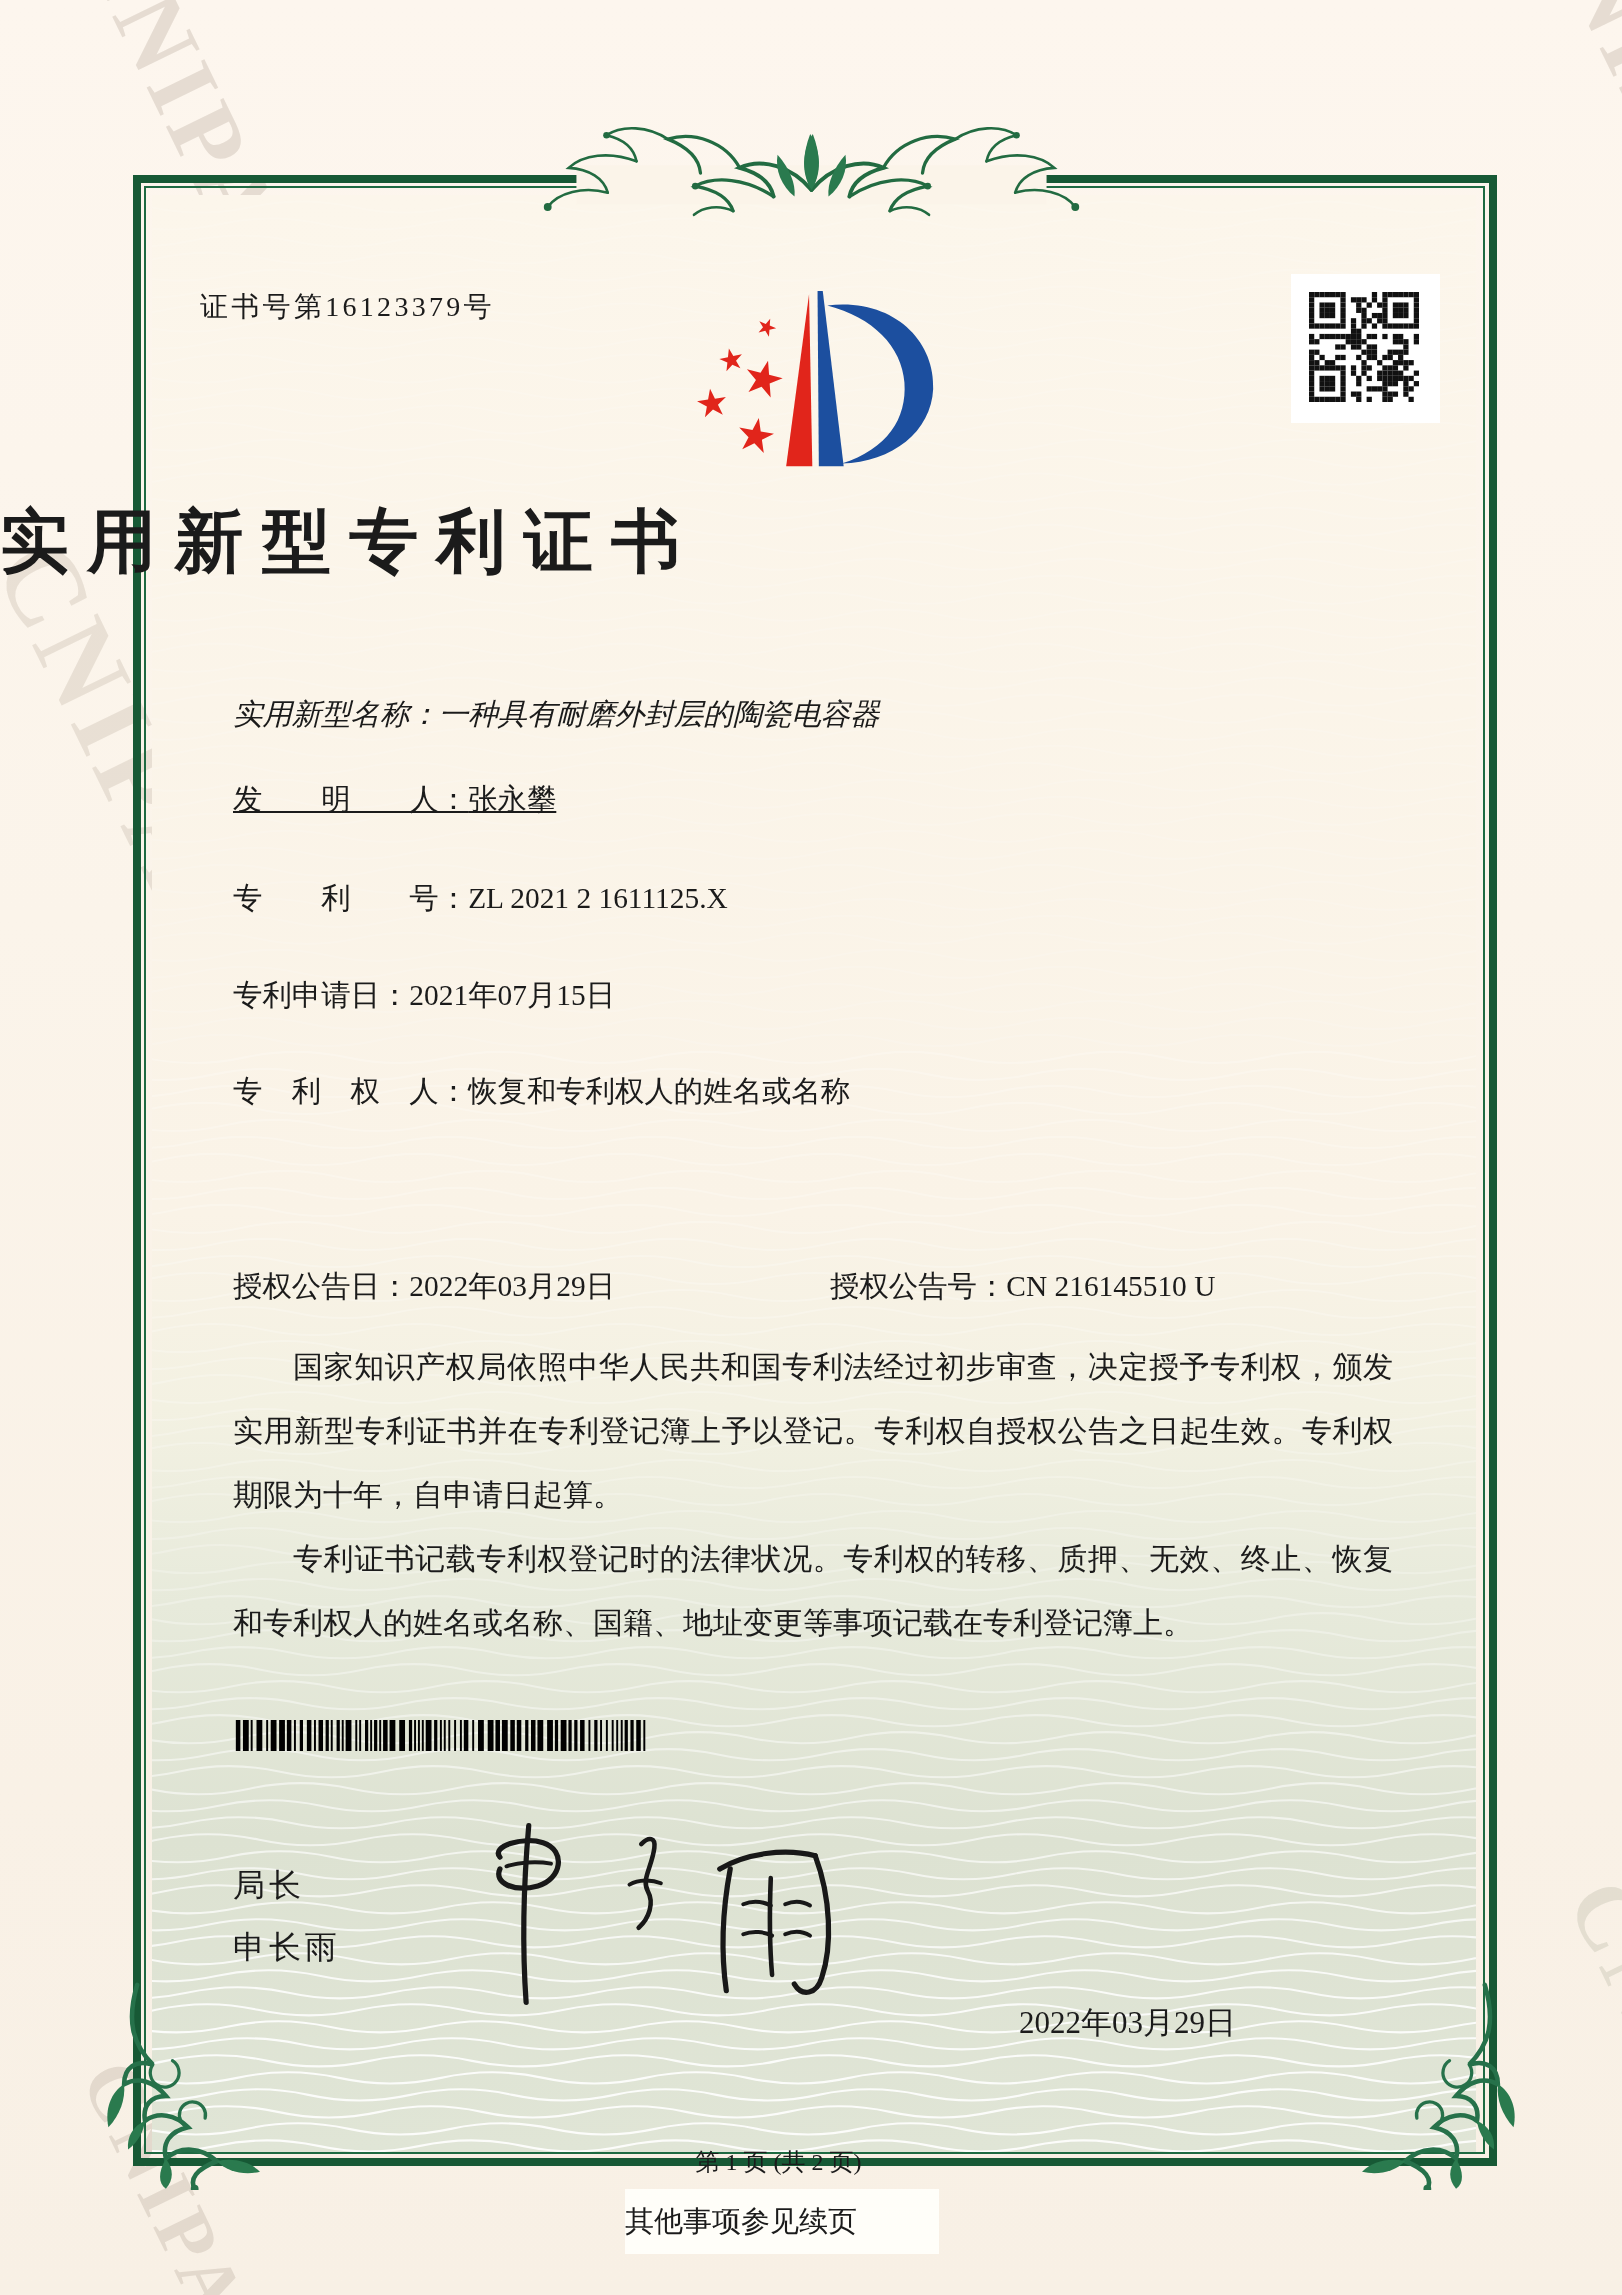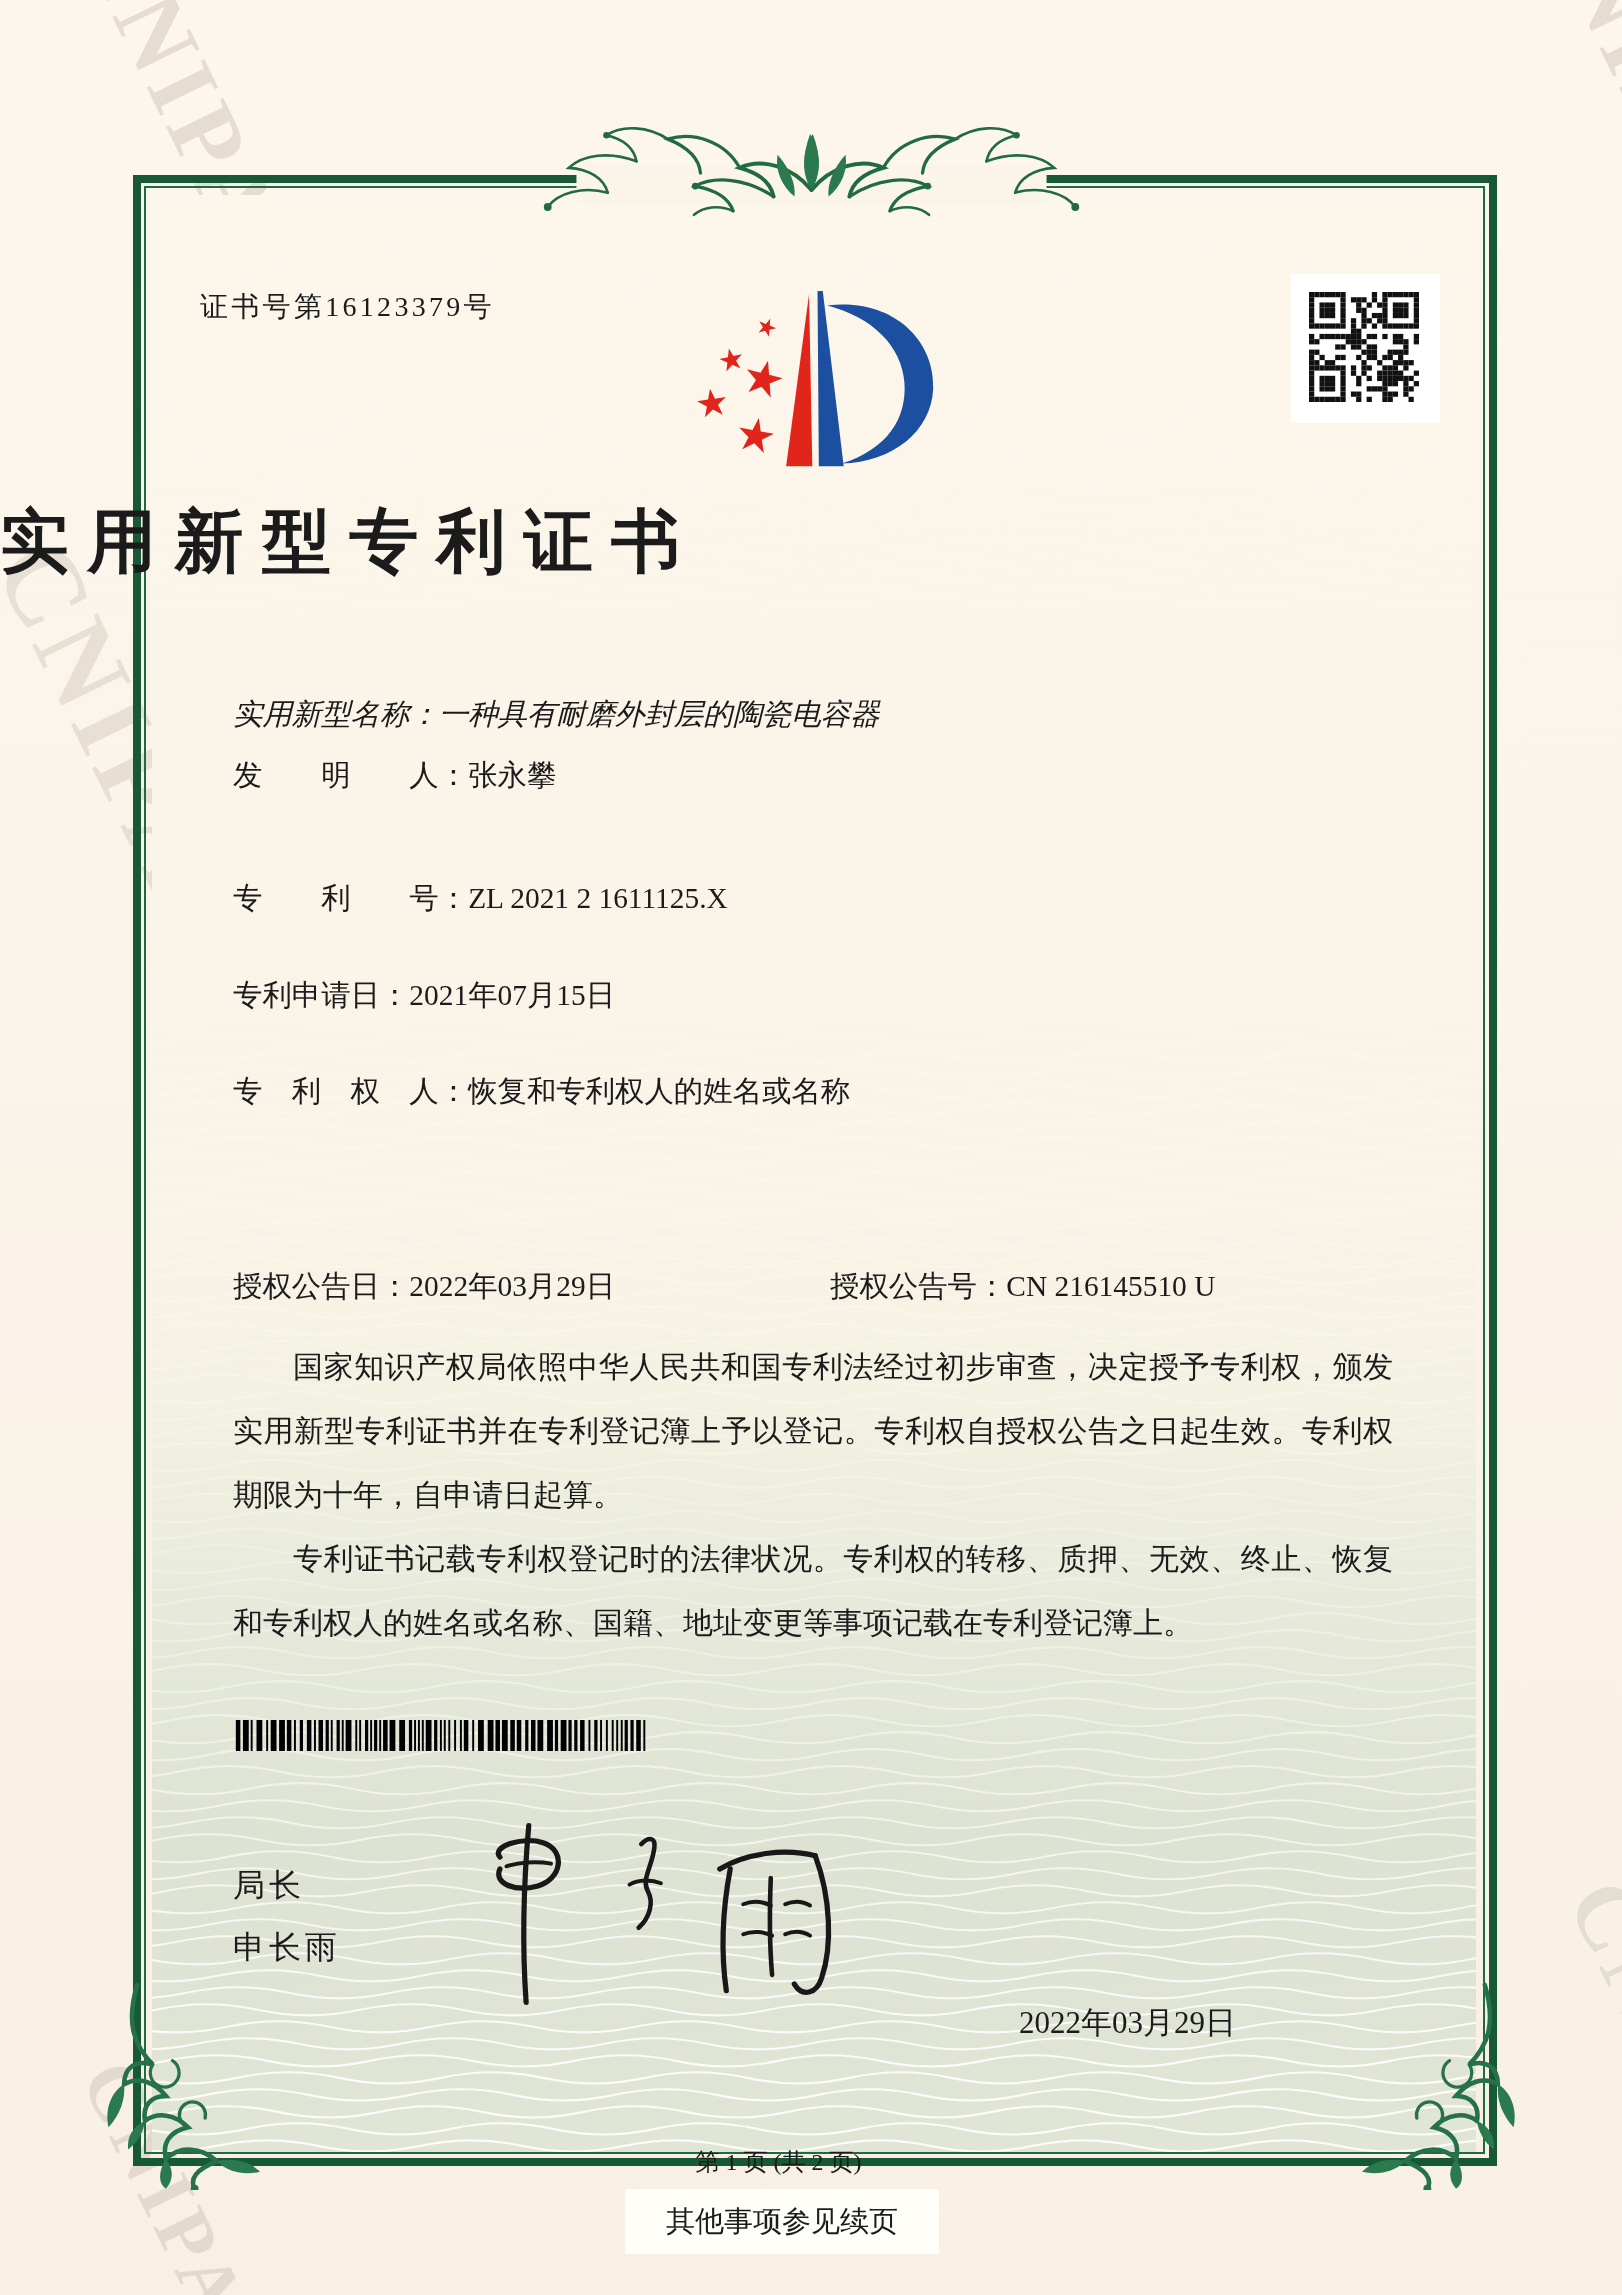--- a/index.html
+++ b/index.html
@@ -480,7 +480,7 @@
   <div class="field" style="top:695px;font-style:italic;">
     <span>实用新型名称：</span><span>一种具有耐磨外封层的陶瓷电容器</span>
   </div>
-  <div class="field" style="top:756px;">
+  <div class="field" style="top:780px;text-decoration:underline;">
     <span>发　　明　　人：</span><span>张永攀</span>
   </div>
   <div class="field" style="top:879px;">

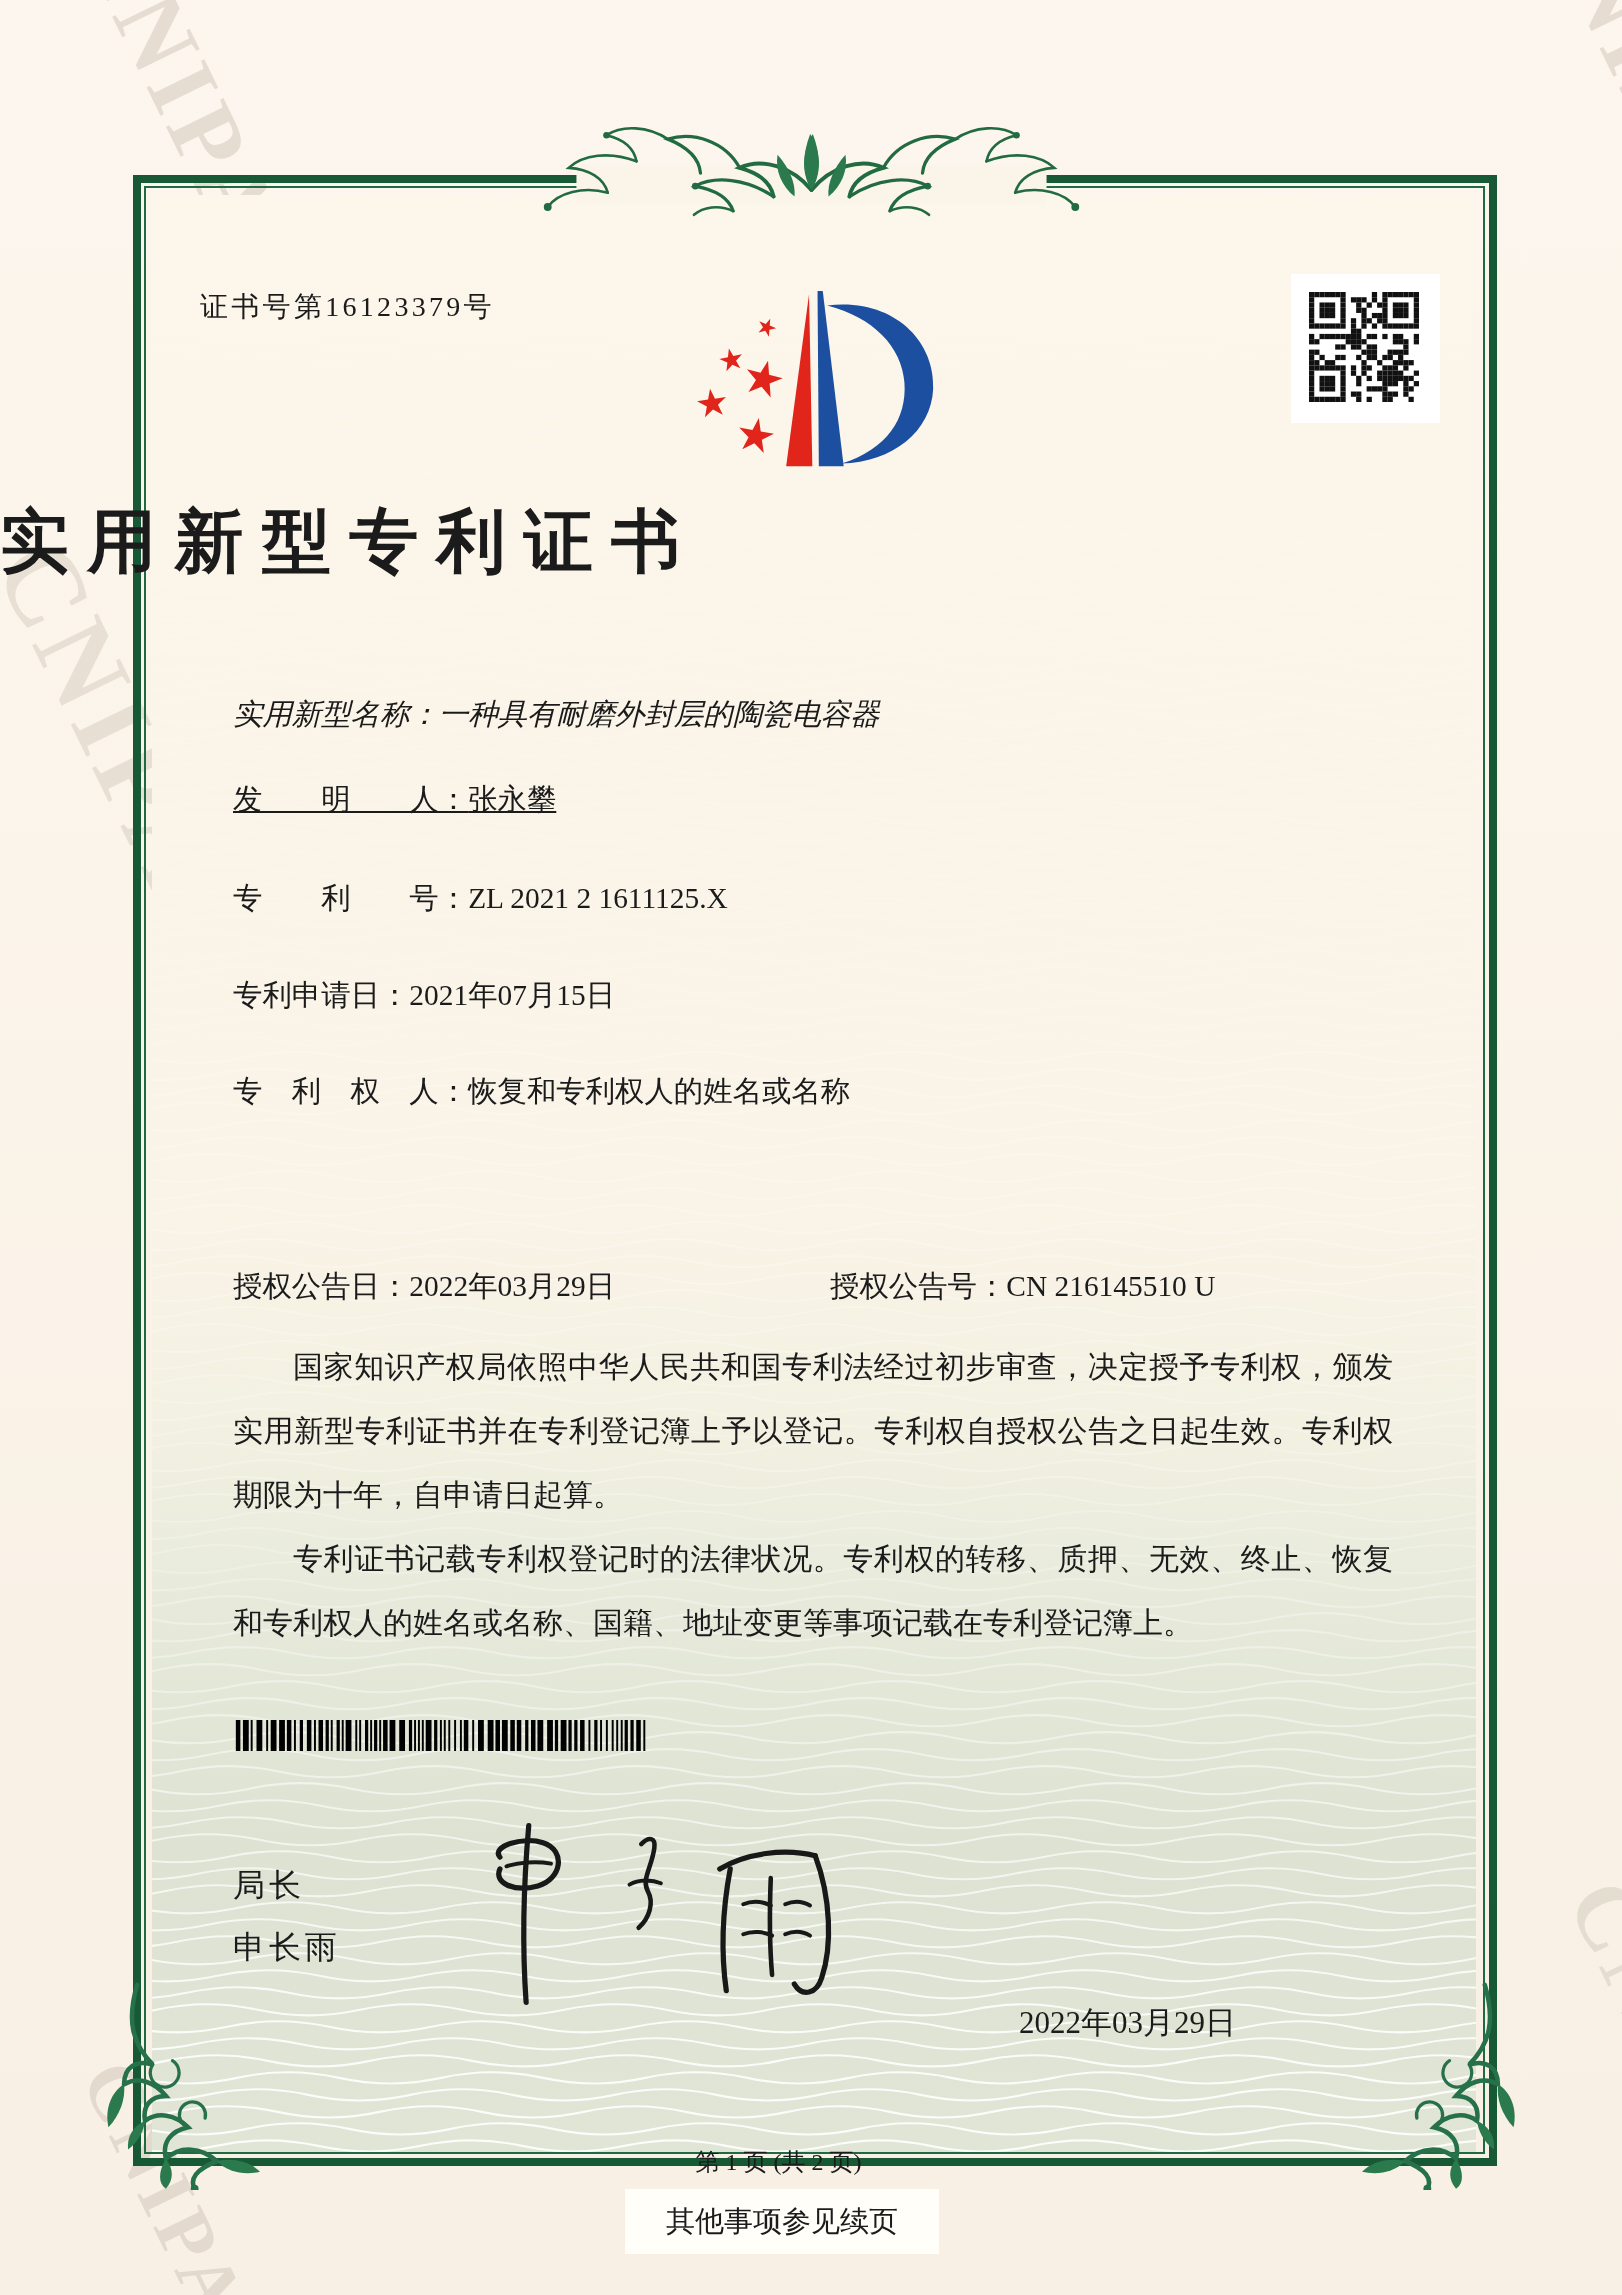--- a/index.html
+++ b/index.html
@@ -40,7 +40,7 @@
   .issue-date{left:1019px;top:2002px;font-size:31px;white-space:nowrap;}
   .page-info{left:0;width:1557px;top:2100px;text-align:center;font-size:24px;margin-top:46px;}
   .cont-box{left:625px;top:2189px;width:314px;height:65px;background:#fffef9;
-            text-align:center;line-height:65px;font-size:29px;}
+            text-align:left;line-height:65px;font-size:29px;}
   svg{display:block;}
 </style>
 </head>

